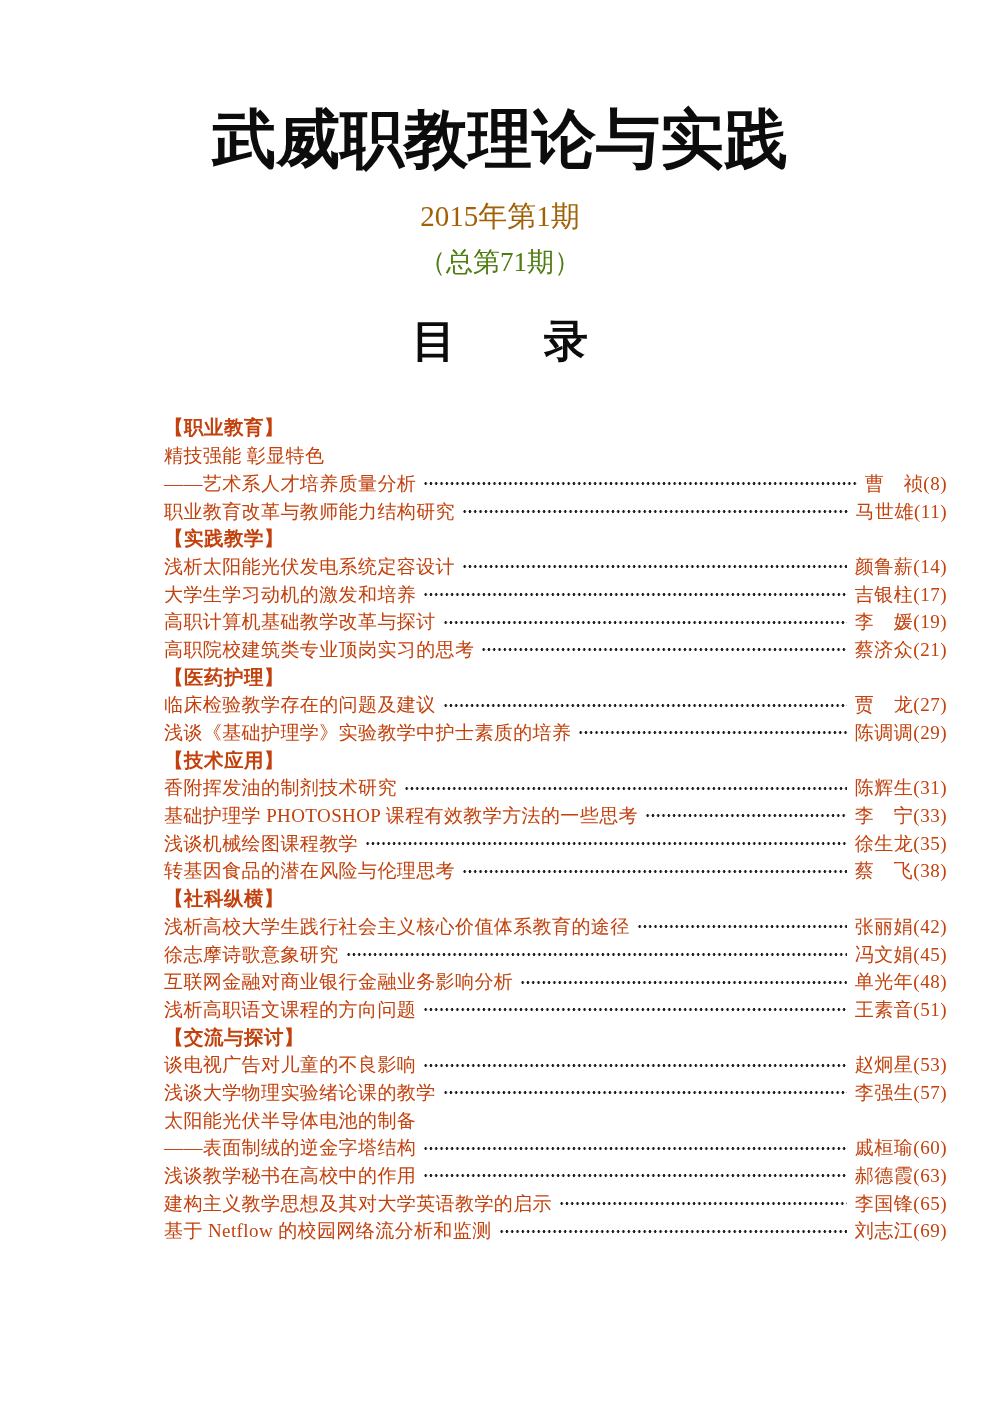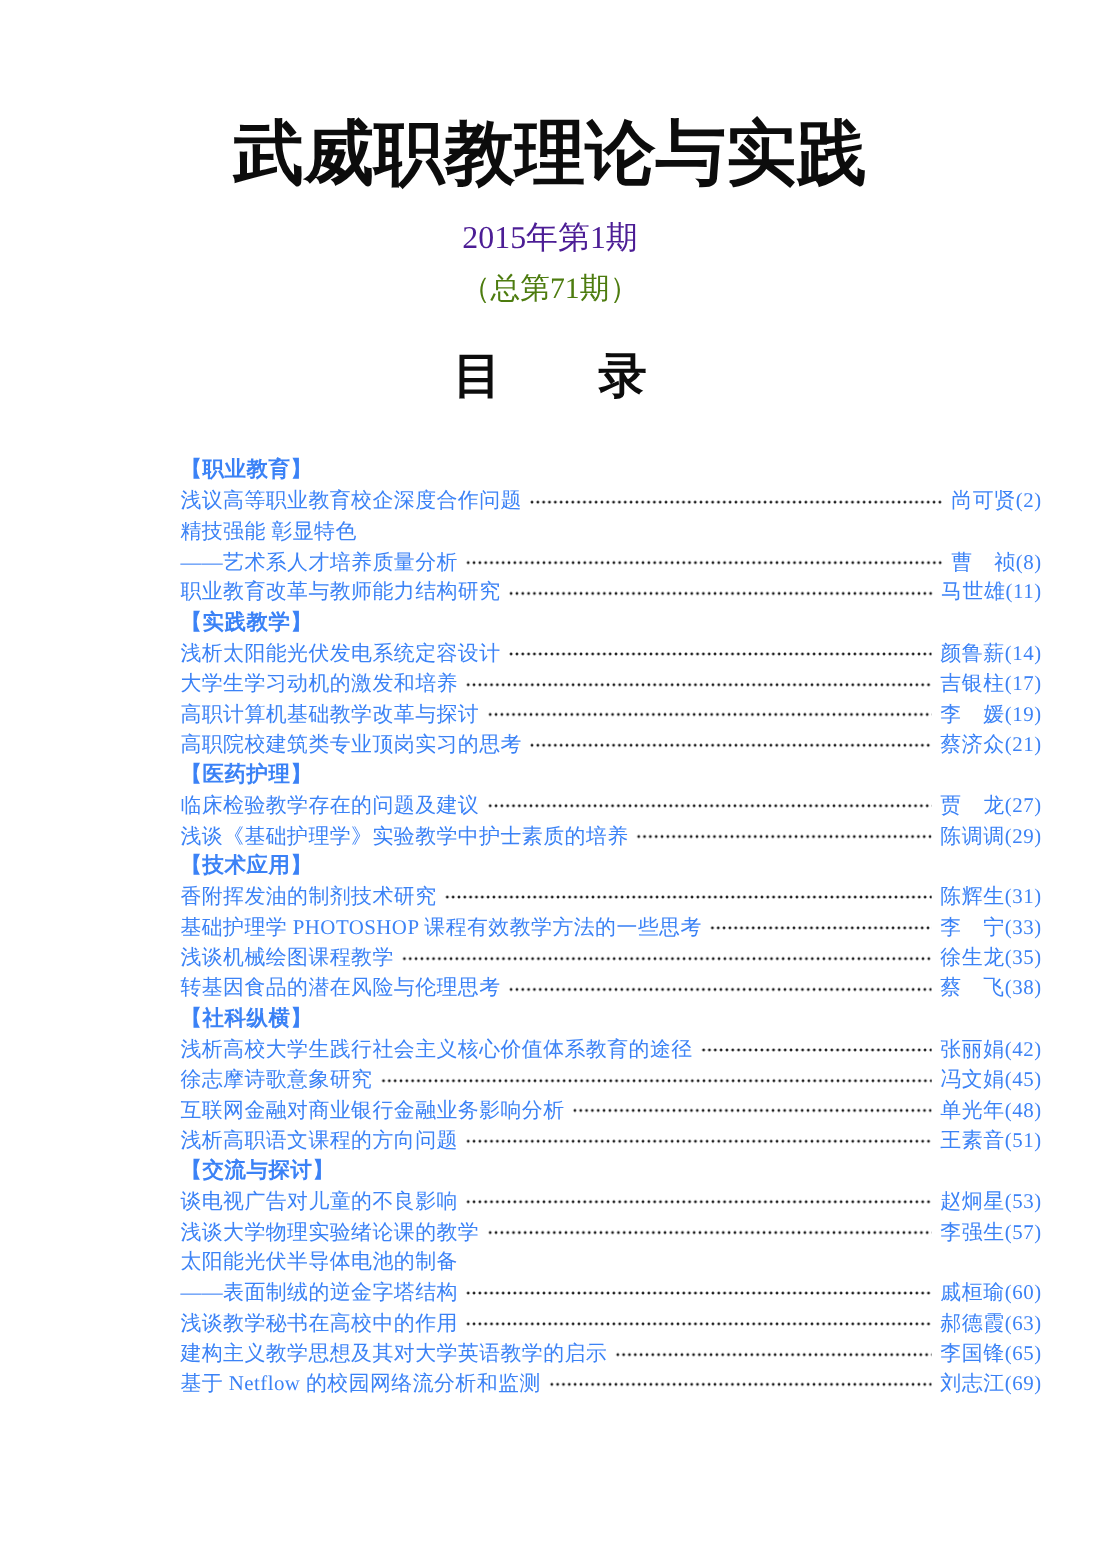--- a/index.html
+++ b/index.html
@@ -27,7 +27,7 @@
     text-align: center;
     font-size: 29px;
     line-height: 1.1;
-    color: #4c1d95;
+    color: #a16207;
   }
   .cum-line {
     margin-top: 13px;

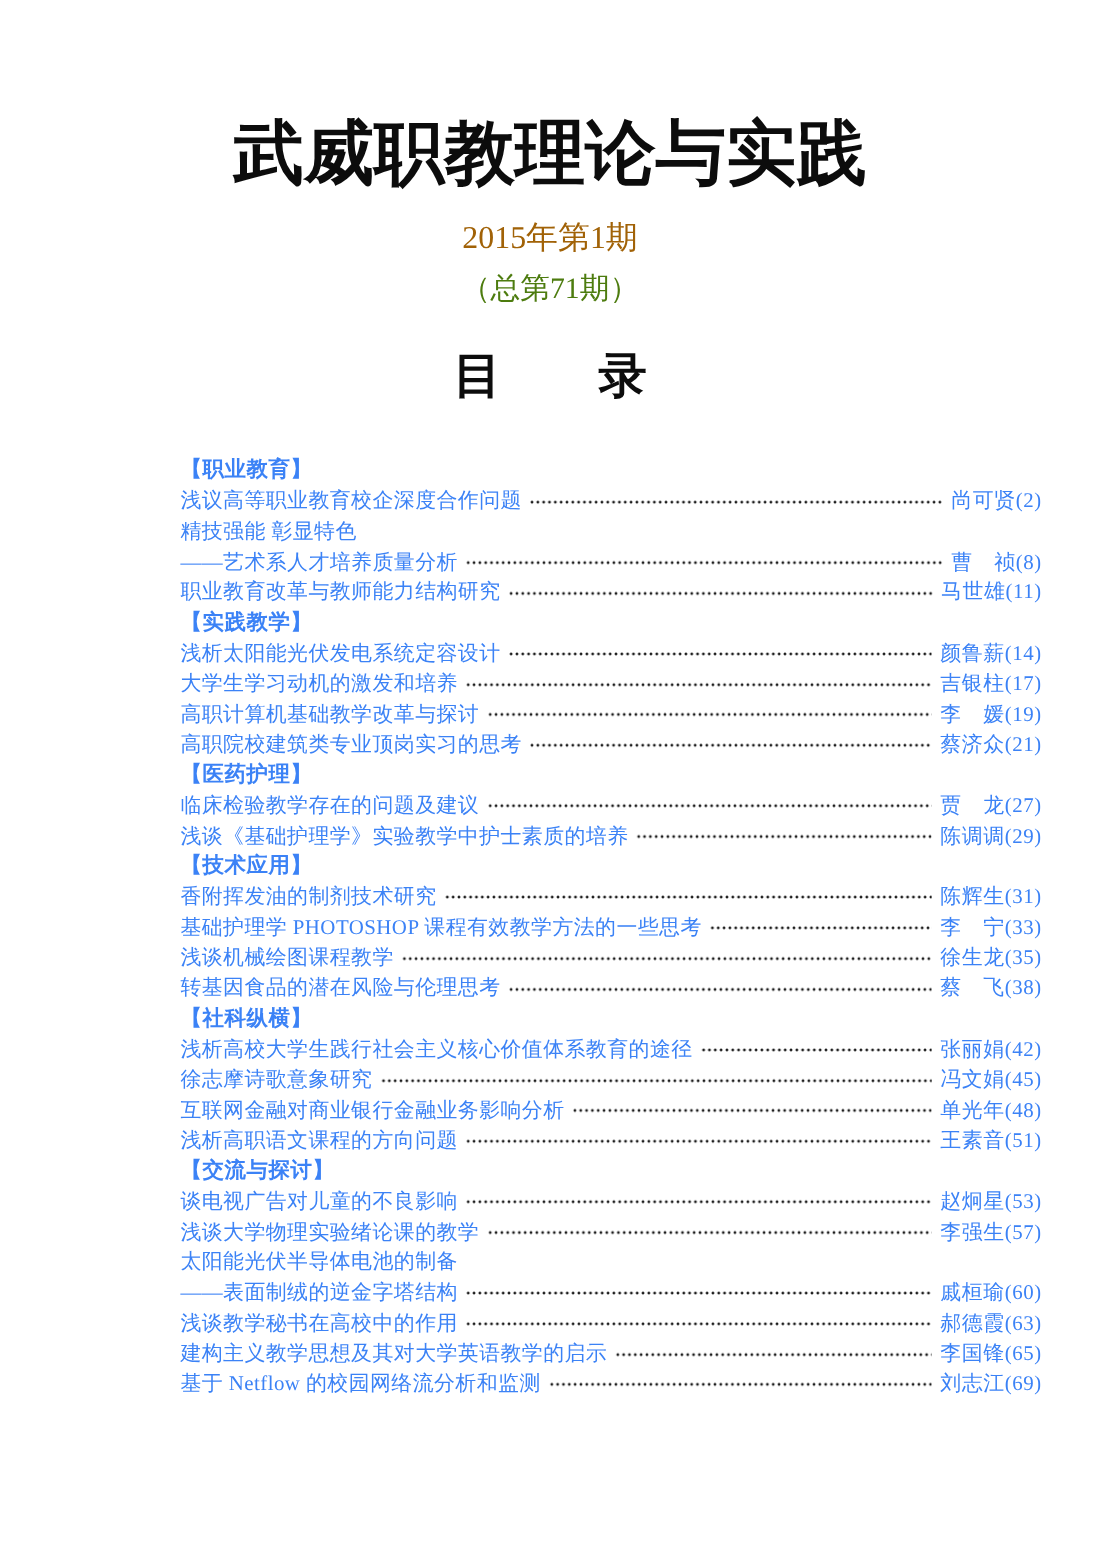--- a/index.html
+++ b/index.html
@@ -48,7 +48,7 @@
     width: 783px;
     margin: 48px 0 0 110px;
     font-size: 19px;
-    color: #3b82f6;
+    color: #c2410c;
   }
   .sec-header {
     height: 27.7px;

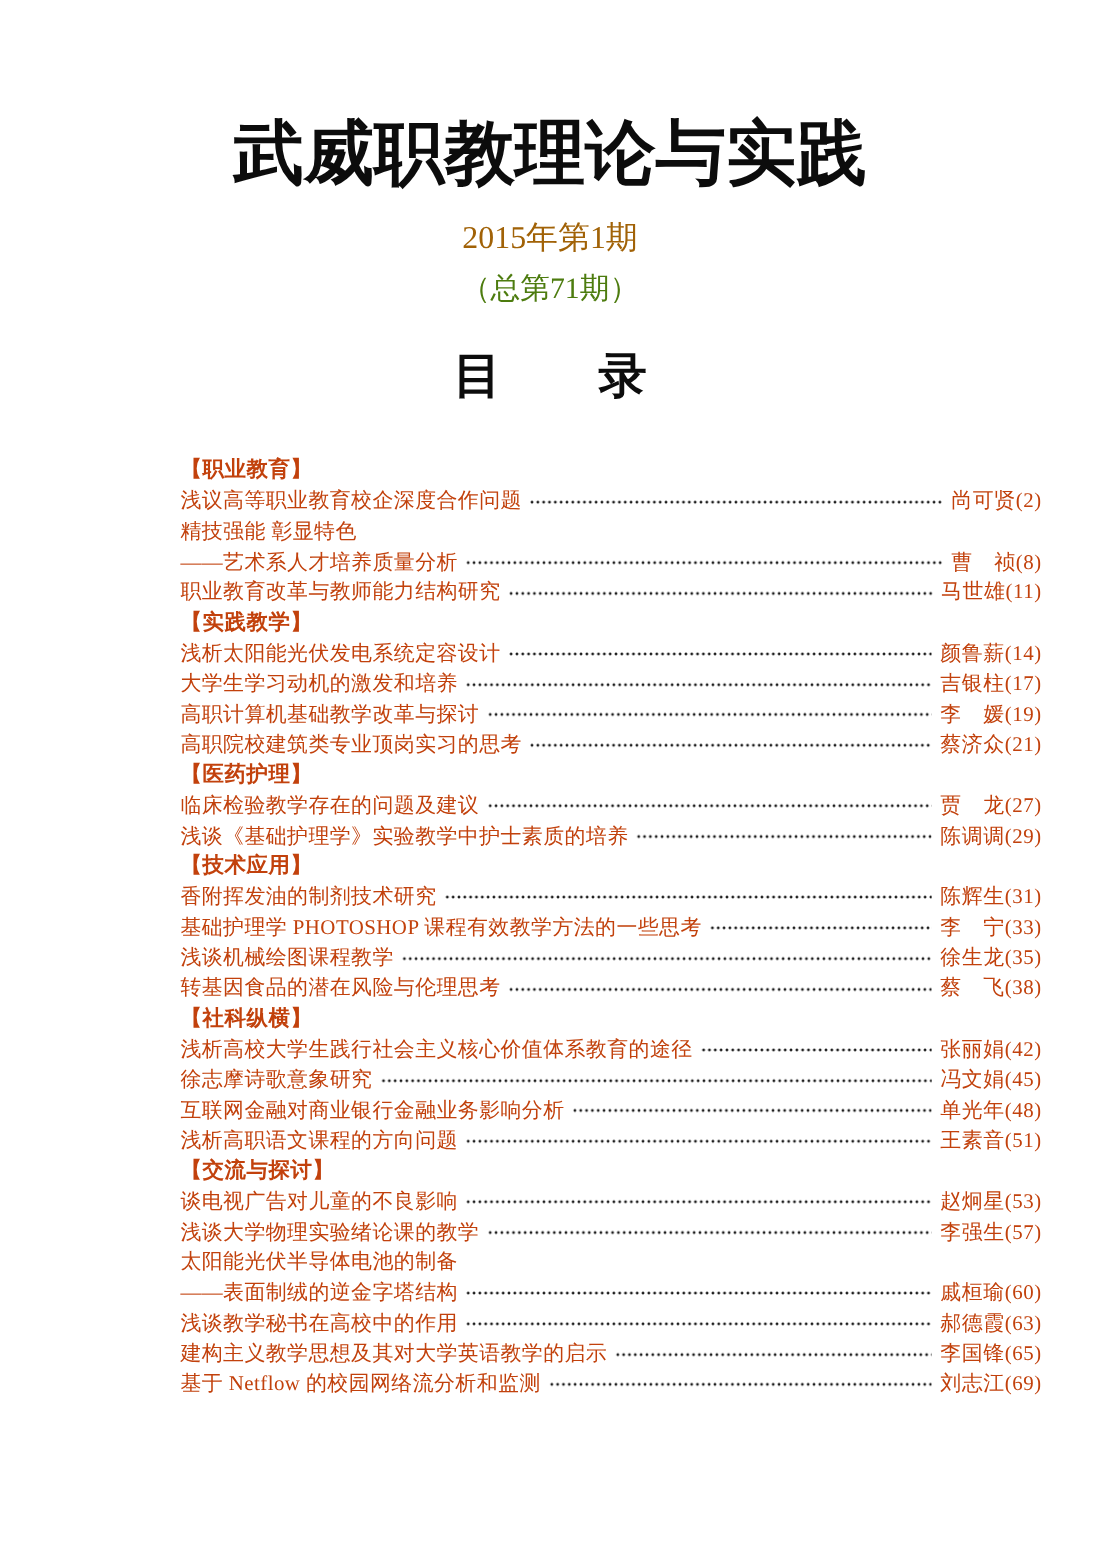--- a/index.html
+++ b/index.html
@@ -92,11 +92,6 @@
   <div class="section">
     <div class="sec-header">【职业教育】</div>
     <div class="entries">
-  <div class="row">
-    <span class="t">浅议高等职业教育校企深度合作问题</span>
-    <span class="dots"></span>
-    <span class="a">尚可贤(2)</span>
-  </div>
 
   <div class="row">
     <span class="t">精技强能 彰显特色</span>

